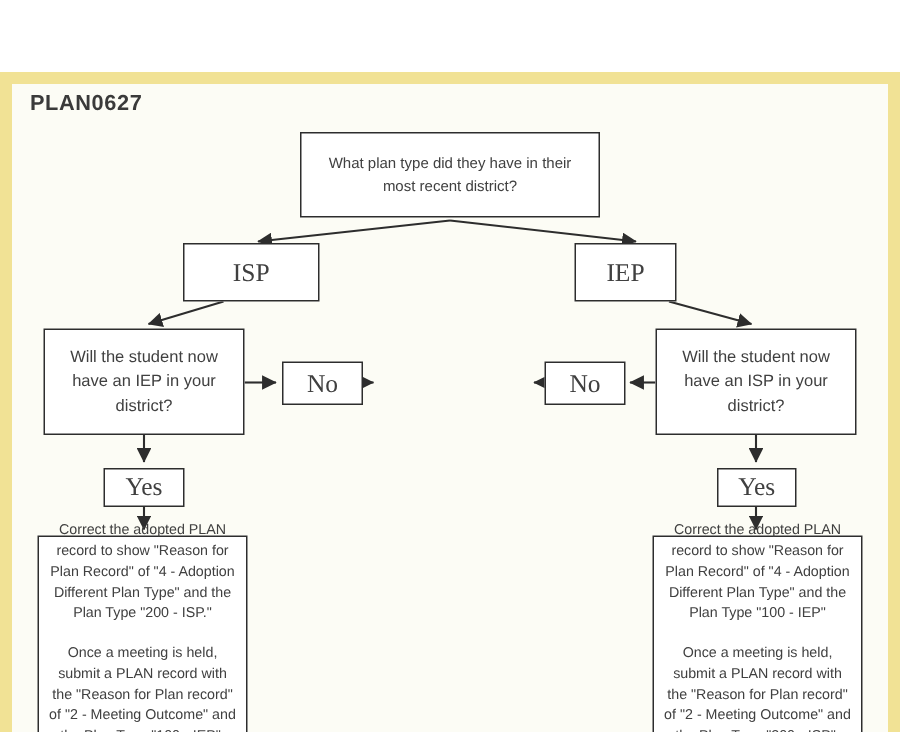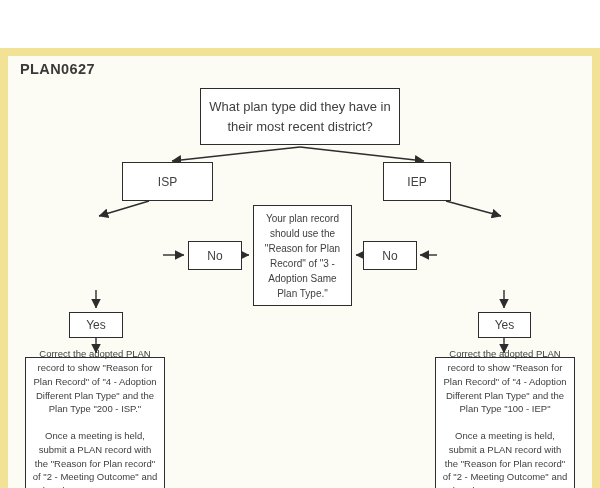--- a/index.html
+++ b/index.html
@@ -49,7 +49,7 @@
   }
   .box.small{font-size:12px;}
   .box.q{font-size:11px;padding:4px;}
-  .box.root{font-size:13px;padding:4px 6px;}
+  .box.root{font-size:10px;padding:4px 6px;}
   .box.mid{font-size:10px;padding:4px;line-height:1.5;}
   .box.out{font-size:9.5px;line-height:1.45;padding:6px 5px;justify-content:flex-end;}
   .box.out .para + .para{margin-top:13px;}

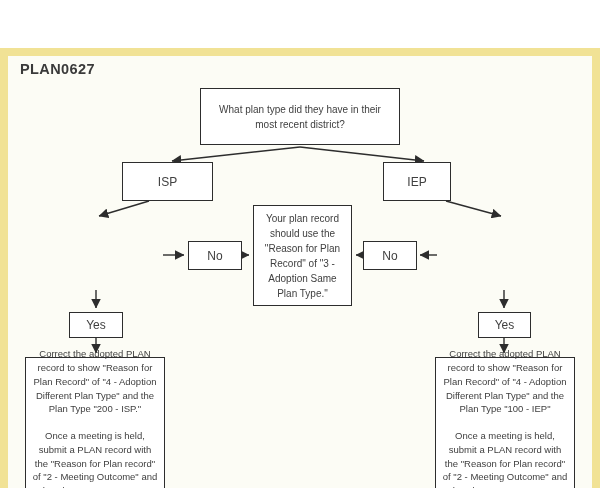--- a/index.html
+++ b/index.html
@@ -47,7 +47,7 @@
     text-align:center;
     line-height:1.5;
   }
-  .box.small{font-size:12px;}
+  .box.small{font-size:17px;font-family:Liberation Serif, serif;}
   .box.q{font-size:11px;padding:4px;}
   .box.root{font-size:10px;padding:4px 6px;}
   .box.mid{font-size:10px;padding:4px;line-height:1.5;}

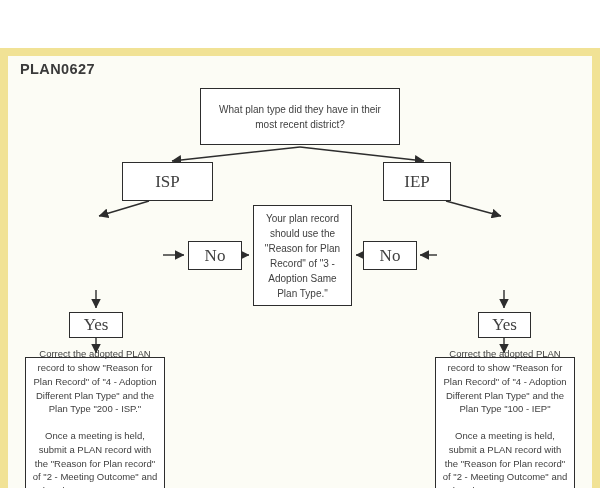--- a/index.html
+++ b/index.html
@@ -101,7 +101,6 @@
 
   <div class="box small" style="left:363px;top:193px;width:54px;height:29px;">No</div>
 
-  <div class="box mid" style="left:253px;top:157px;width:99px;height:101px;">Your plan record should use the "Reason for Plan Record" of "3 - Adoption Same Plan Type."</div>
 
   <div class="box small" style="left:69px;top:264px;width:54px;height:26px;">Yes</div>
 

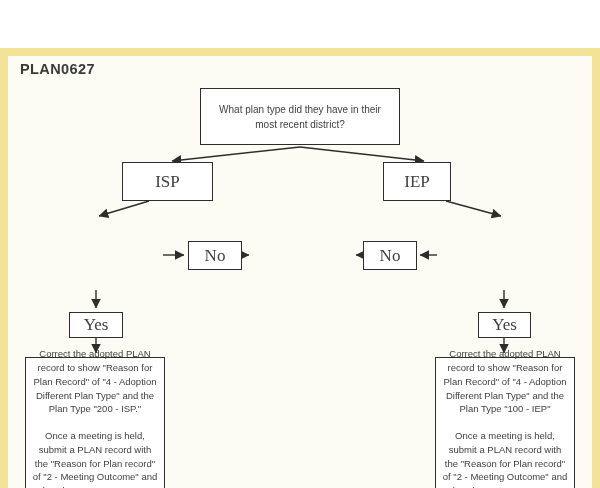--- a/index.html
+++ b/index.html
@@ -95,6 +95,7 @@
 
   <div class="box small" style="left:383px;top:114px;width:68px;height:39px;">IEP</div>
 
+  <div class="box q" style="left:29px;top:171px;width:134px;height:71px;">Will the student now have an IEP in your district?</div>
 
 
   <div class="box small" style="left:188px;top:193px;width:54px;height:29px;">No</div>

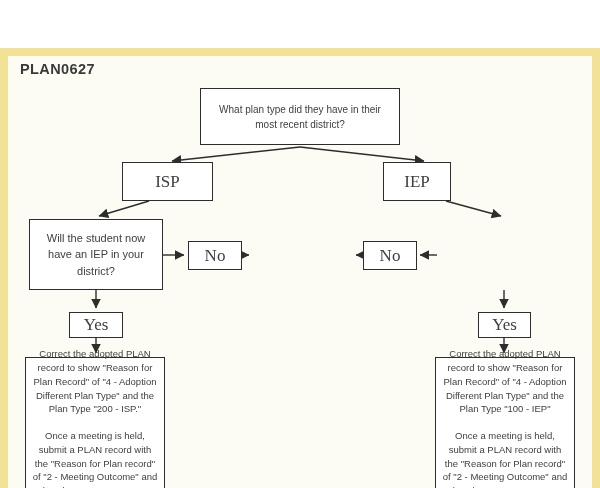--- a/index.html
+++ b/index.html
@@ -97,6 +97,7 @@
 
   <div class="box q" style="left:29px;top:171px;width:134px;height:71px;">Will the student now have an IEP in your district?</div>
 
+  <div class="box q" style="left:437px;top:171px;width:134px;height:71px;">Will the student now have an ISP in your district?</div>
 
   <div class="box small" style="left:188px;top:193px;width:54px;height:29px;">No</div>
 

